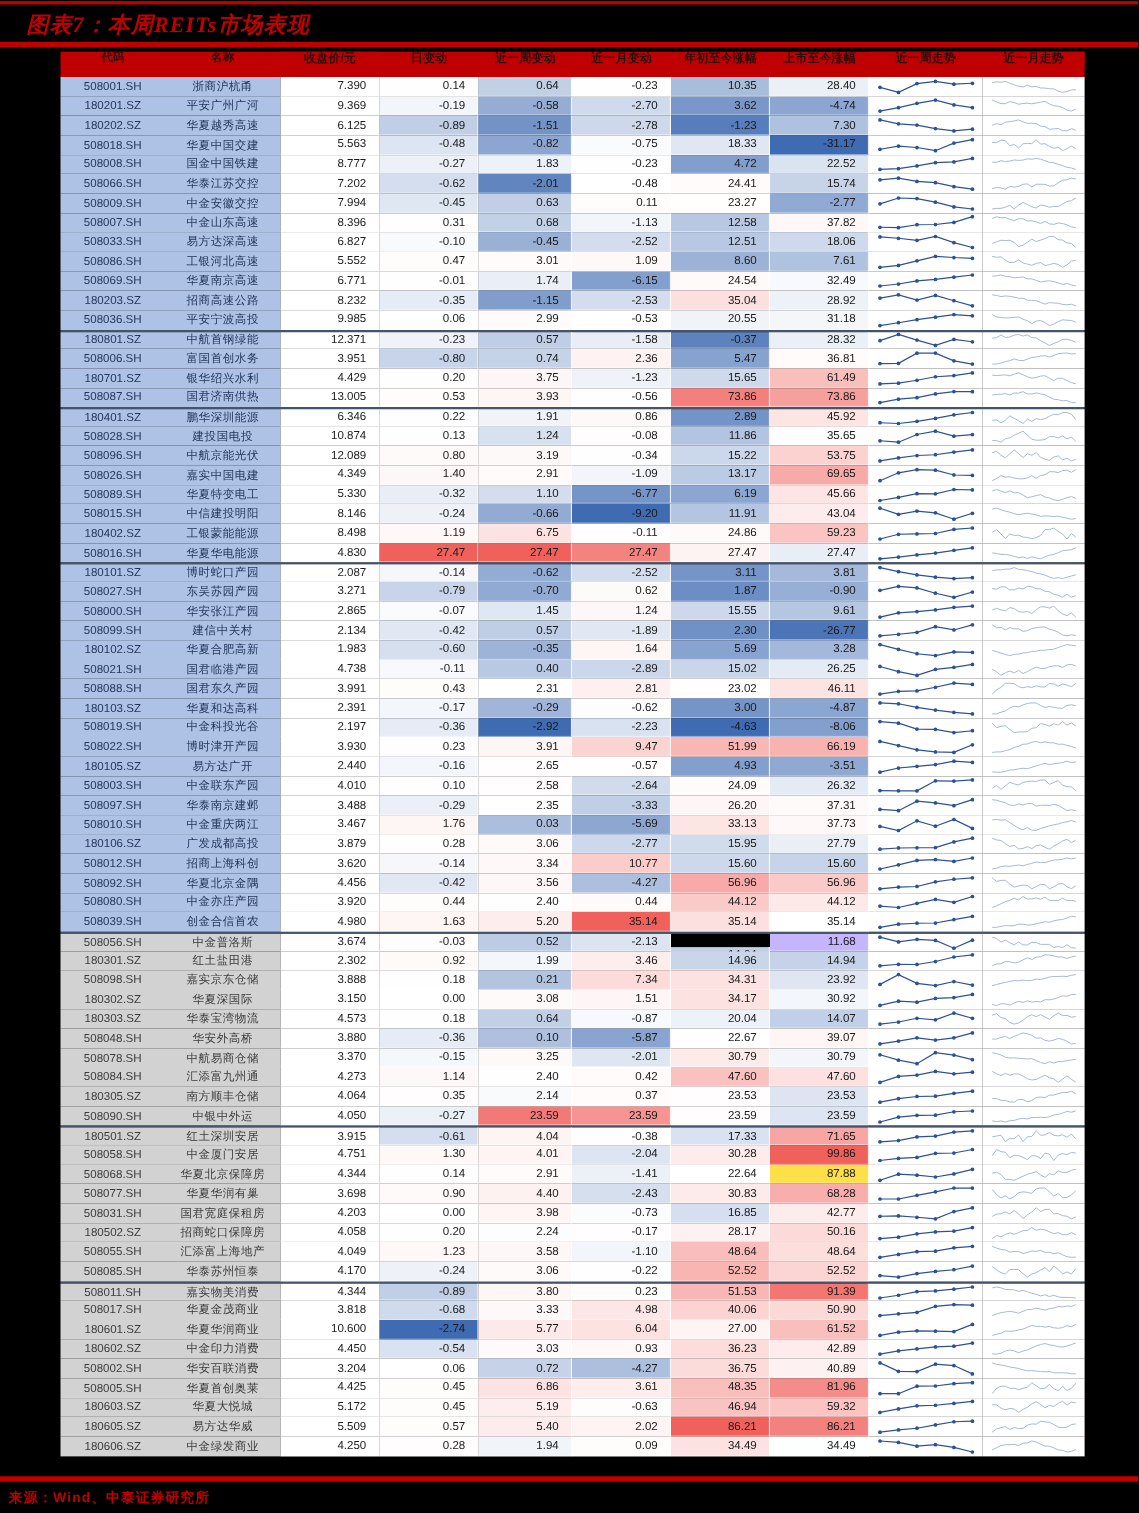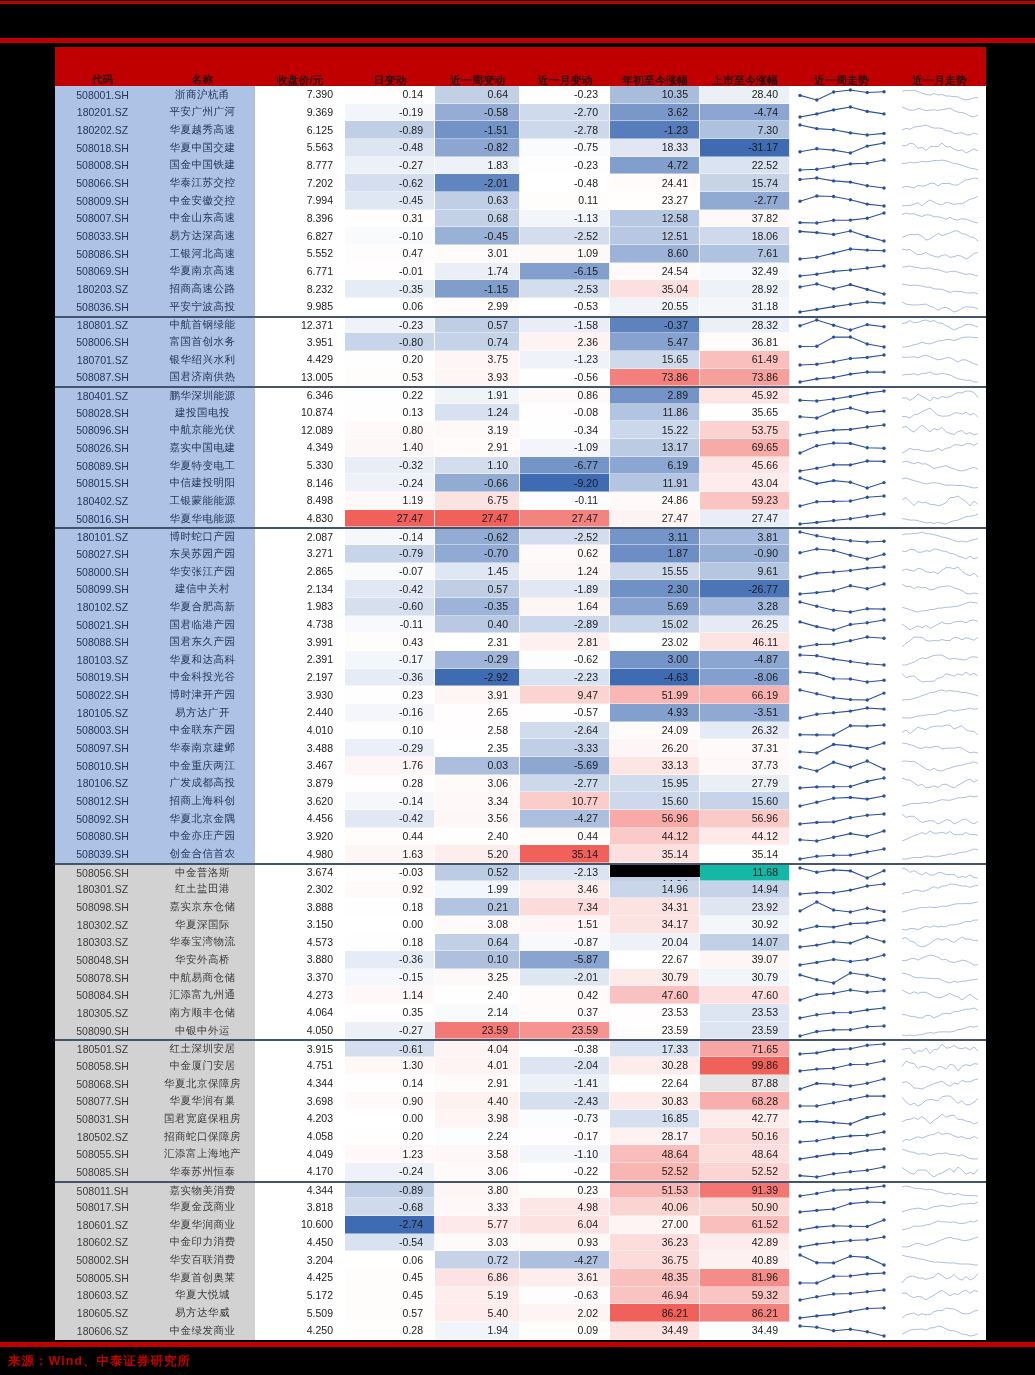--- a/index.html
+++ b/index.html
@@ -33,6 +33,7 @@
 
 <div id="page">
   <div class="topline"></div>
+  <div class="title">图表7：本周REITs市场表现</div>
   <div class="titlerule"></div>
 
   <div id="tbl">

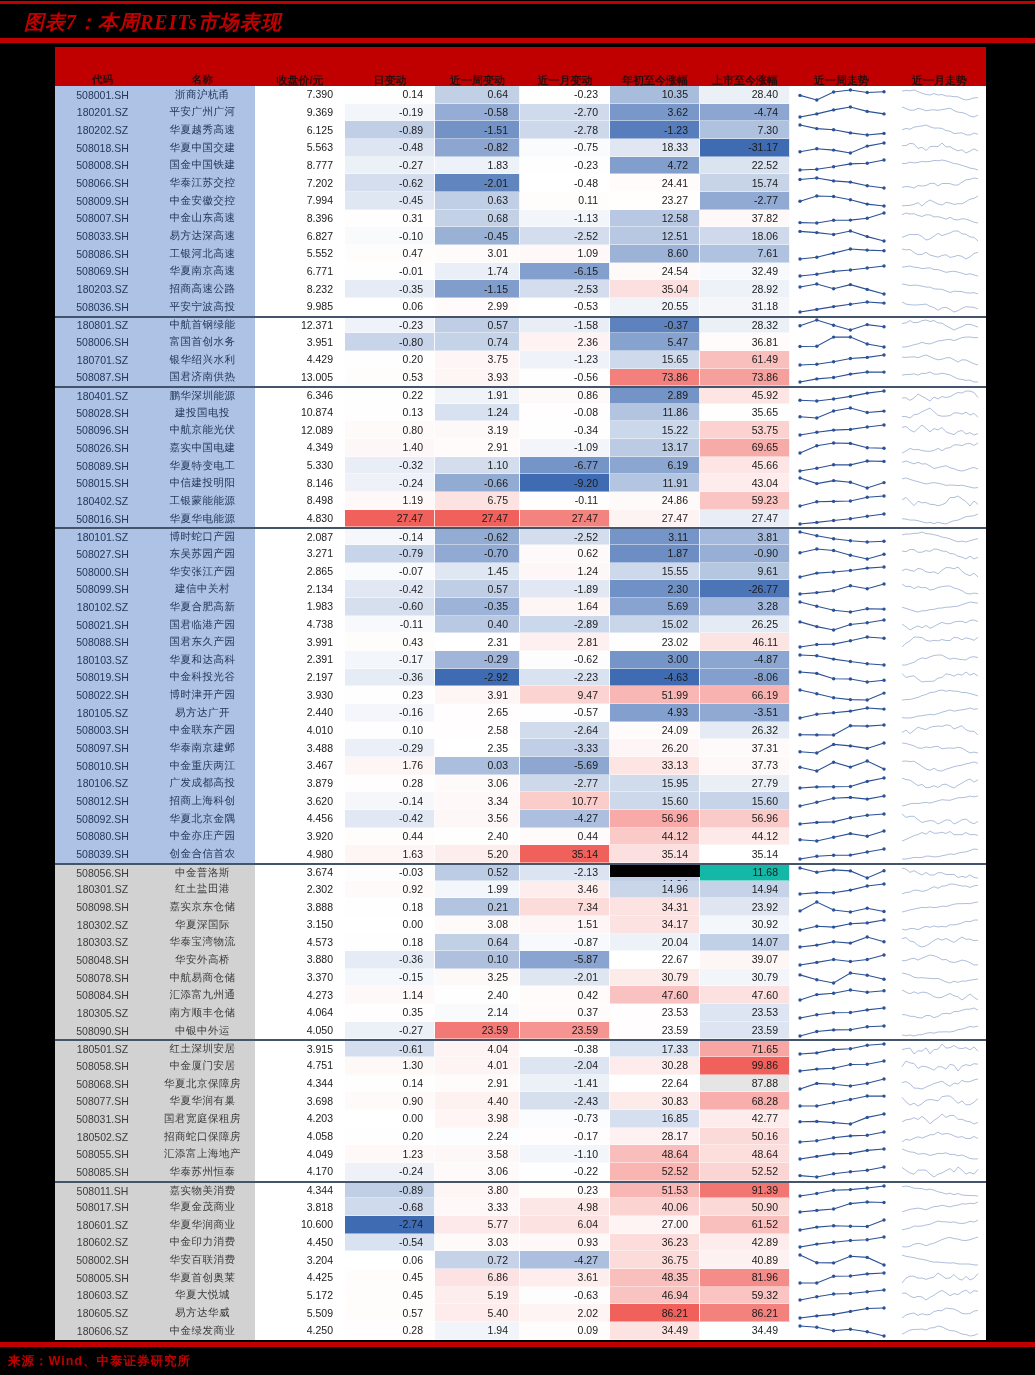--- a/index.html
+++ b/index.html
@@ -10,7 +10,7 @@
          color:#c00000;letter-spacing:1px;font-family:"Liberation Serif","DejaVu Serif",serif;}
   .titlerule{position:absolute;left:0;top:38px;width:100%;height:5px;background:#c00000;}
   #tbl{position:absolute;left:55px;top:47px;width:931px;}
-  .hrow{display:flex;height:39px;background:#c00000;align-items:flex-end;}
+  .hrow{display:flex;height:23px;background:#c00000;align-items:flex-start;}
   .hcell{font-size:11px;font-weight:bold;color:#2b0d0d;text-align:center;line-height:1.1;}
   .trow{display:flex;height:17.66px;box-sizing:border-box;}
   .trow.section-start{border-top:2px solid #44546a;}

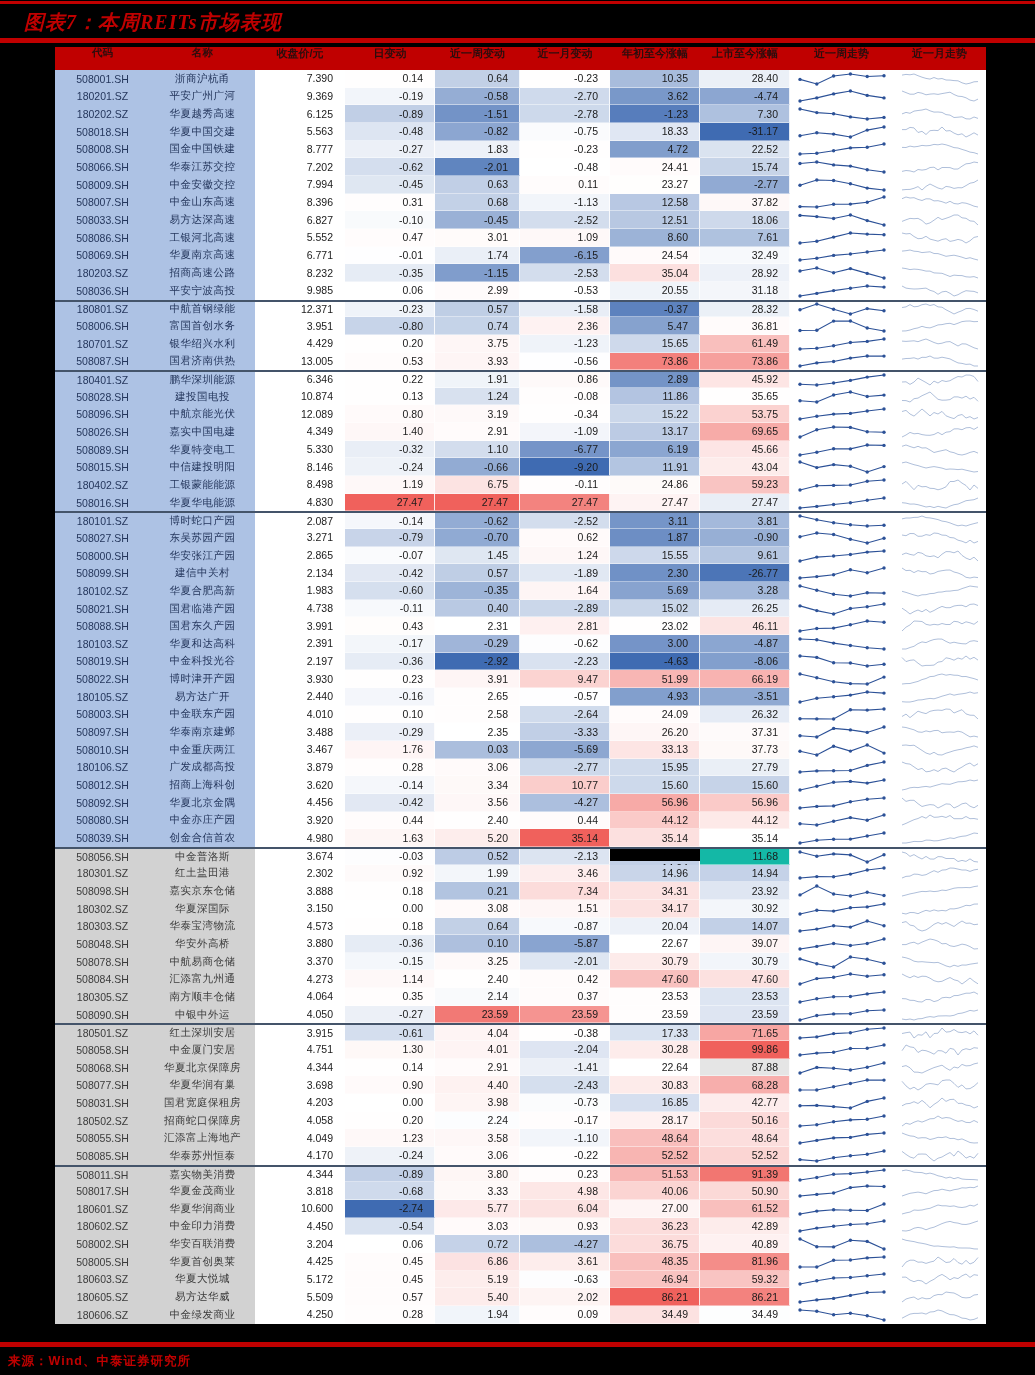--- a/index.html
+++ b/index.html
@@ -1202,7 +1202,7 @@
           <div class="cell c-week num" style="background: rgb(189, 204, 229);">0.52</div>
           <div class="cell c-month num" style="background: rgb(220, 228, 241);">-2.13</div>
           <div class="cell c-ytd num" style="background: rgb(194, 208, 231); margin-top: 12px;">14.04</div>
-          <div class="cell c-listing num" style="background: #14b8a6;">11.68</div>
+          <div class="cell c-listing num" style="background: #c4b5fd;">11.68</div>
           <div class="cell c-wtrend">
             <svg width="92" height="16" viewBox="0 0 92 16" xmlns="http://www.w3.org/2000/svg">
               <polyline fill="none" stroke="#2c5197" stroke-width="1.1" points="4.0,3.0 20.8,7.3 37.6,4.9 54.4,5.9 71.2,13.0 88.0,5.7"></polyline>

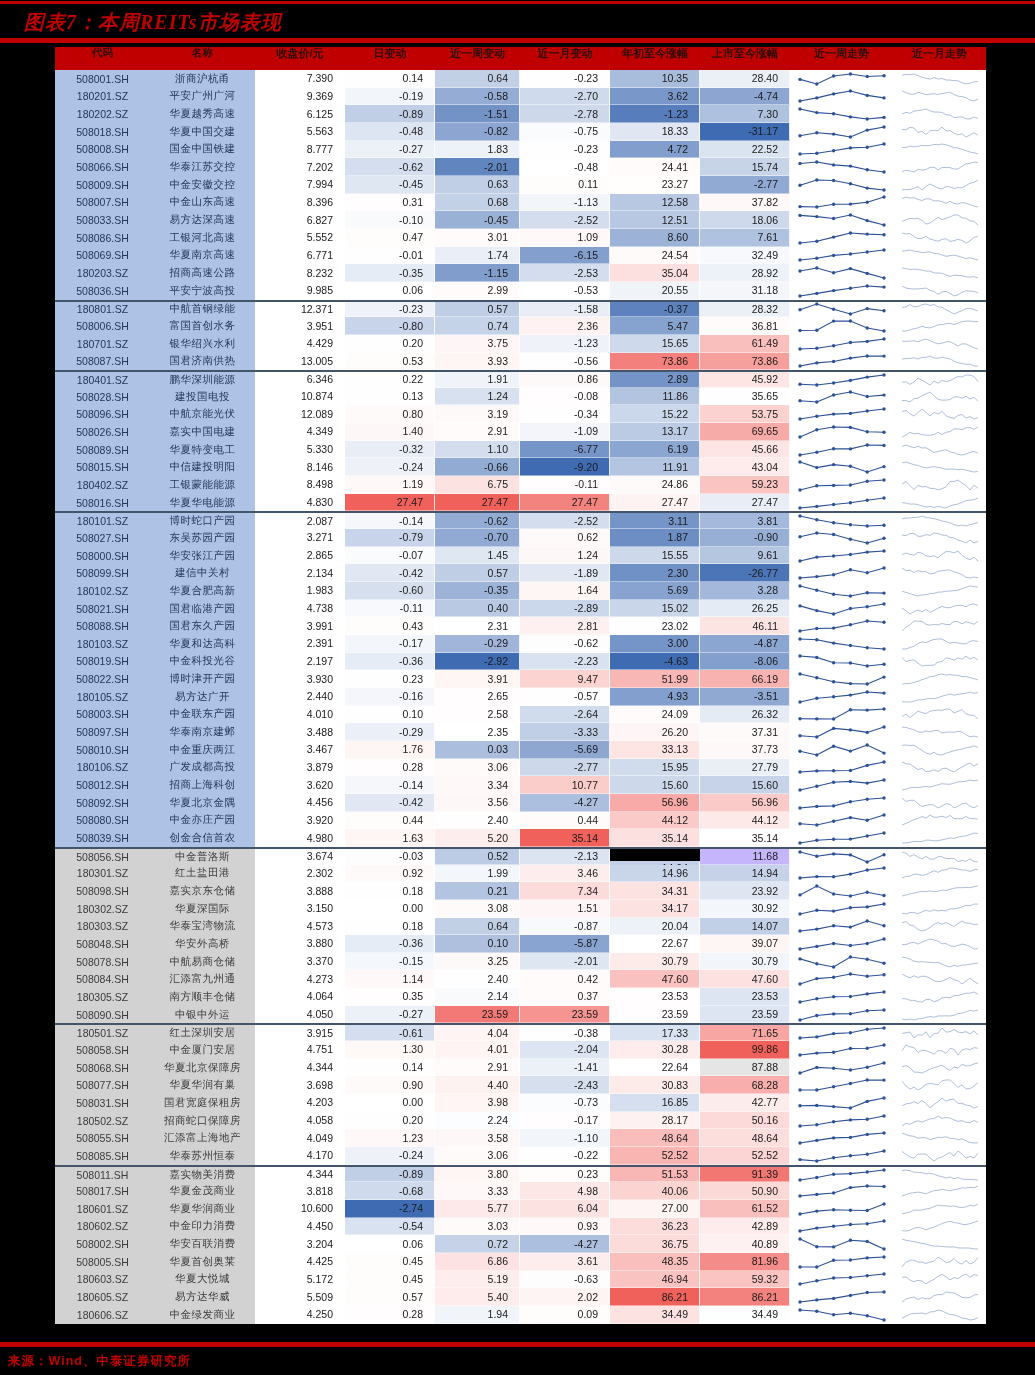--- a/index.html
+++ b/index.html
@@ -1514,7 +1514,7 @@
           <div class="cell c-week num" style="background: rgb(255, 251, 251);">2.91</div>
           <div class="cell c-month num" style="background: rgb(236, 240, 247);">-1.41</div>
           <div class="cell c-ytd num" style="background: rgb(255, 255, 255);">22.64</div>
-          <div class="cell c-listing num" style="background: #e5e5e5;">87.88</div>
+          <div class="cell c-listing num" style="background: #fde047;">87.88</div>
           <div class="cell c-wtrend">
             <svg width="92" height="16" viewBox="0 0 92 16" xmlns="http://www.w3.org/2000/svg">
               <polyline fill="none" stroke="#2c5197" stroke-width="1.1" points="4.0,13.0 20.8,7.4 37.6,8.3 54.4,10.0 71.2,7.2 88.0,3.0"></polyline>

